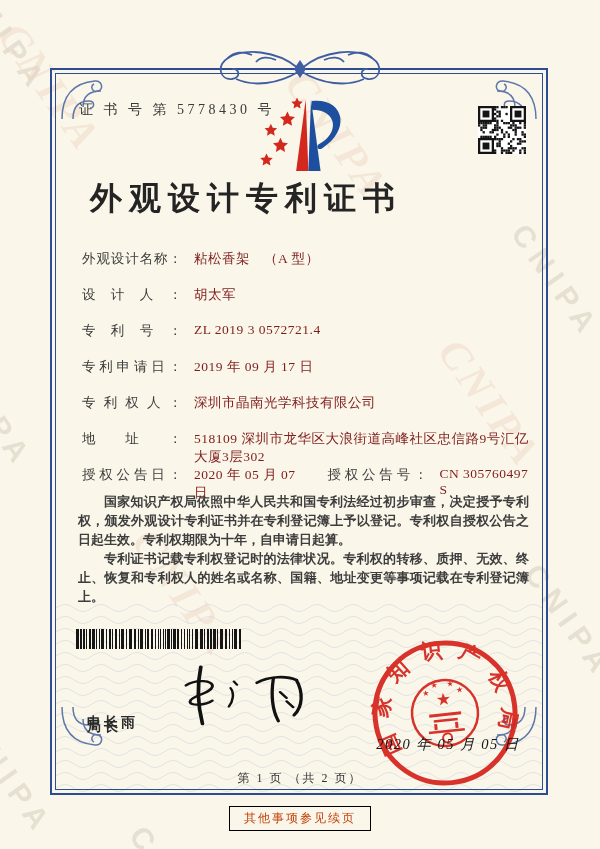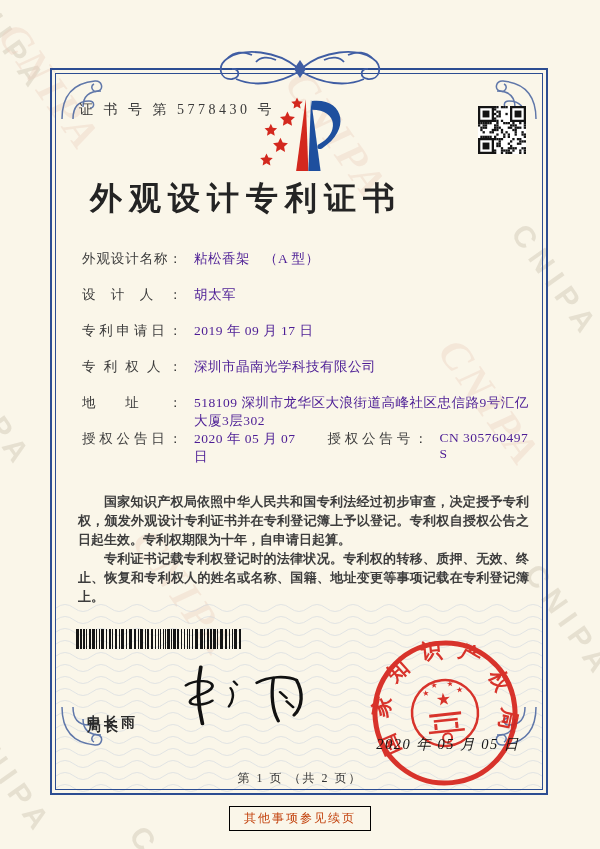--- a/index.html
+++ b/index.html
@@ -30,7 +30,7 @@
   .frow{height:36px;display:flex;align-items:flex-start;}
   .flabel{display:inline-block;width:100px;text-align:justify;text-align-last:justify;
       margin-right:12px;flex:none;}
-  .fvalue{letter-spacing:.5px;color:#4c1d95;}
+  .fvalue{letter-spacing:.5px;color:#7f1d1d;}
   .gpair{display:flex;}
   .gpair.second{margin-left:23px;}
   .paras{position:absolute;left:78px;top:492px;width:451px;z-index:2;font-size:13px;

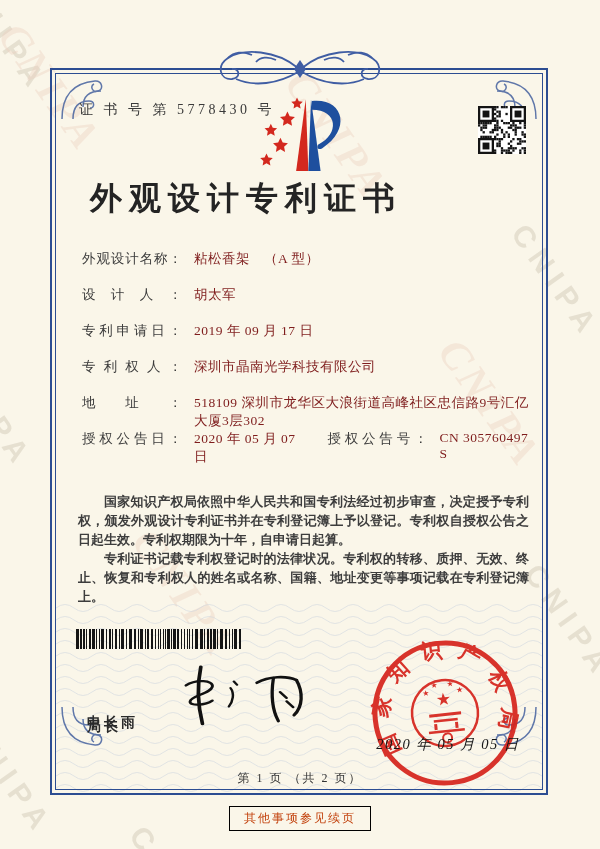--- a/index.html
+++ b/index.html
@@ -297,6 +297,10 @@
       <span class="fvalue">胡太军</span>
     </div>
     <div class="frow">
+      <span class="flabel">专利号：</span>
+      <span class="fvalue">ZL 2019 3 0572721.4</span>
+    </div>
+    <div class="frow">
       <span class="flabel">专利申请日：</span>
       <span class="fvalue">2019 年 09 月 17 日</span>
     </div>

